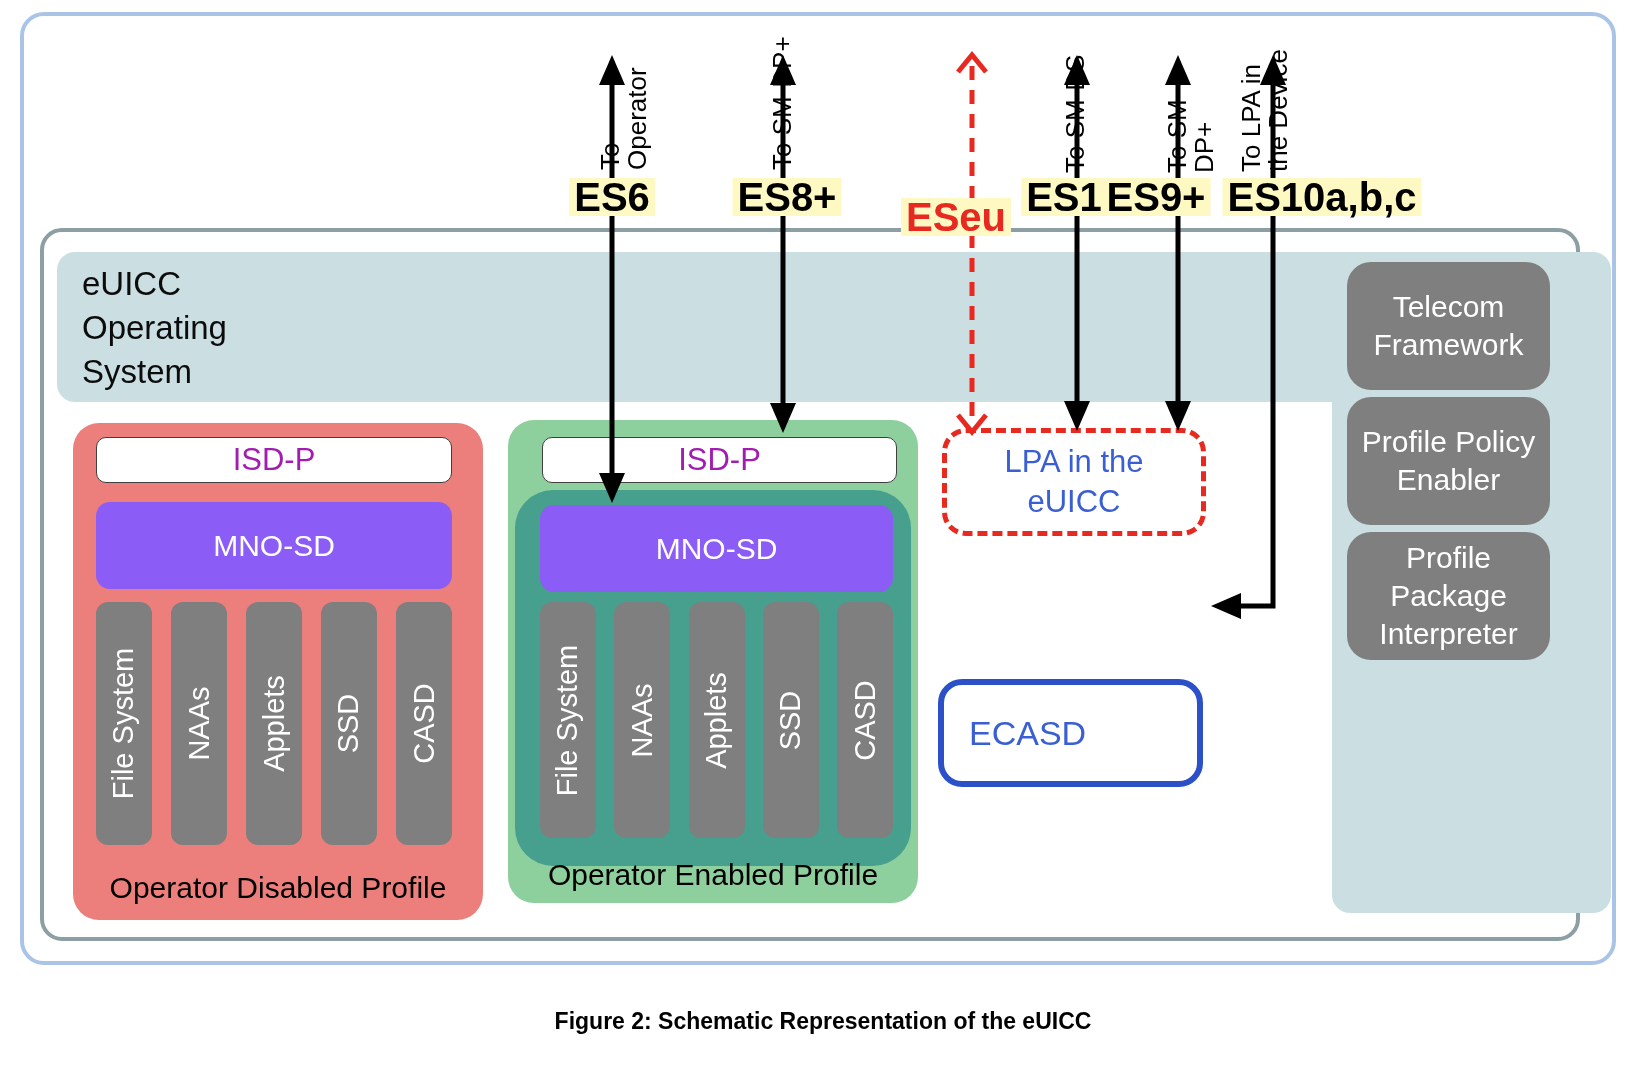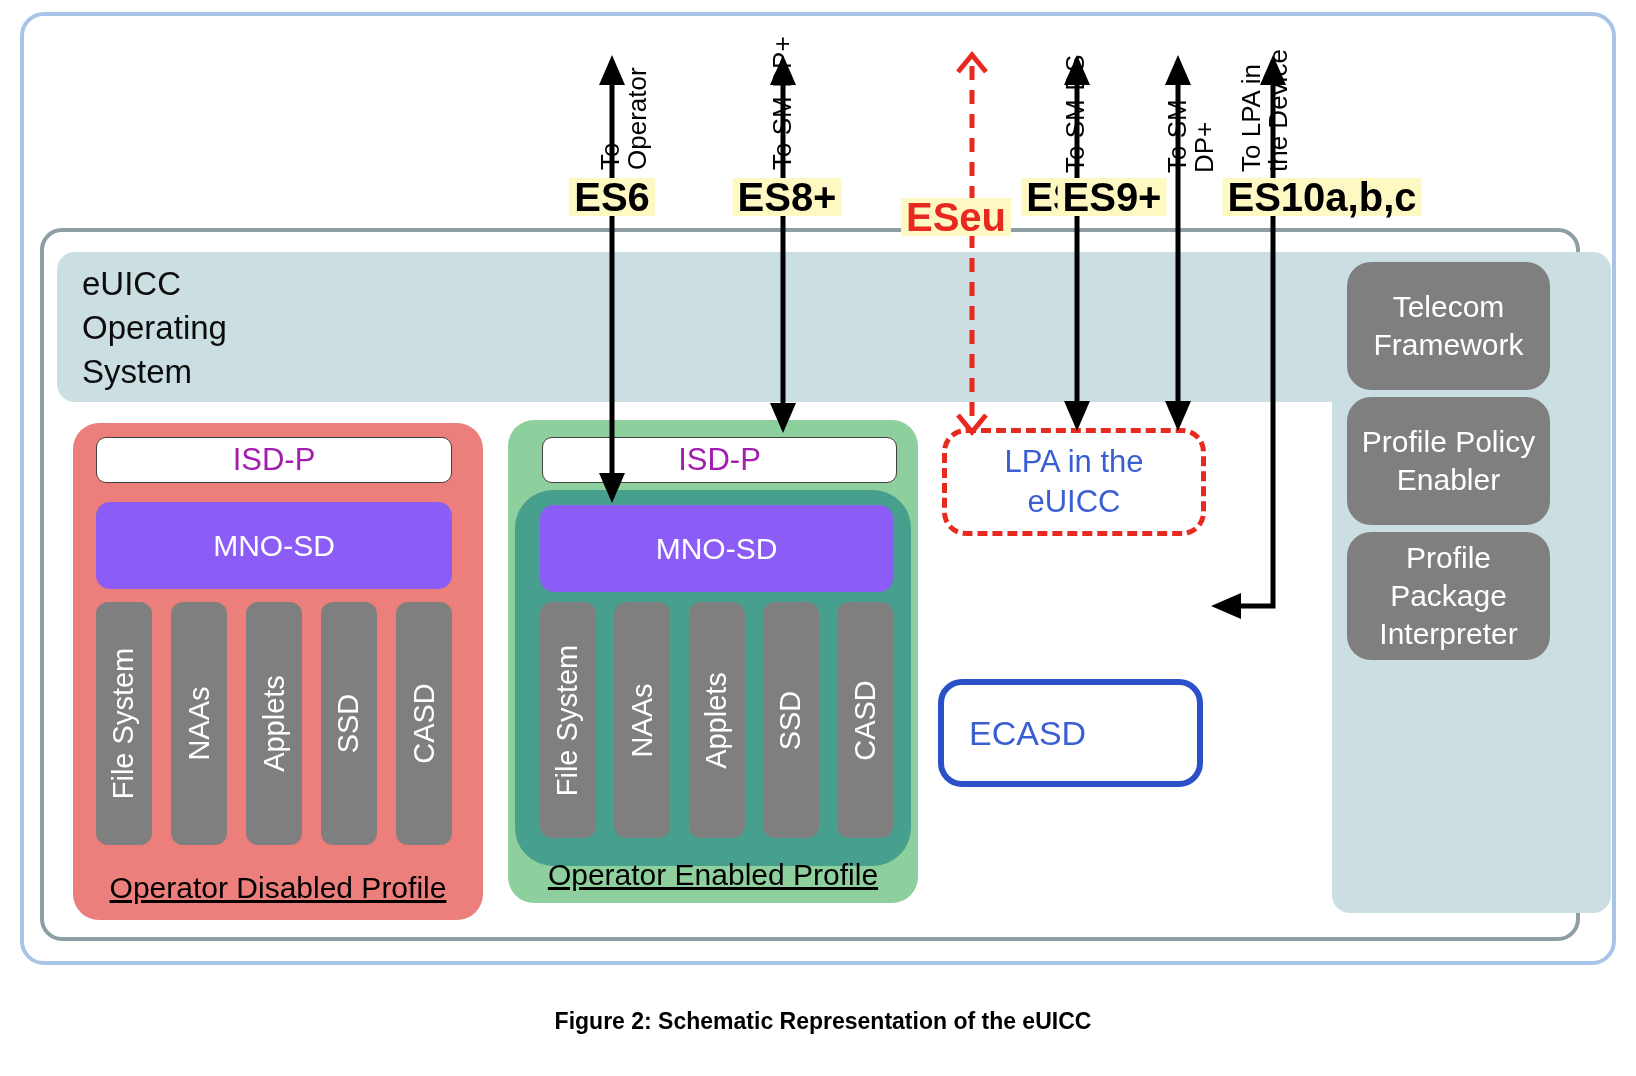--- a/index.html
+++ b/index.html
@@ -173,7 +173,7 @@
   <div class="es-label" style="left:787px;">ES8+</div>
   <div class="es-label red" style="left:956px;margin-top:20px;">ESeu</div>
   <div class="es-label" style="left:1074px;">ES11</div>
-  <div class="es-label" style="left:1112px;text-align:right;">ES9+</div>
+  <div class="es-label" style="left:1156px;text-align:right;">ES9+</div>
   <div class="es-label" style="left:1322px;">ES10a,b,c</div>
 
   <div class="rot" style="left:624px;top:143px;width:135px;height:27px;">To Operator</div>

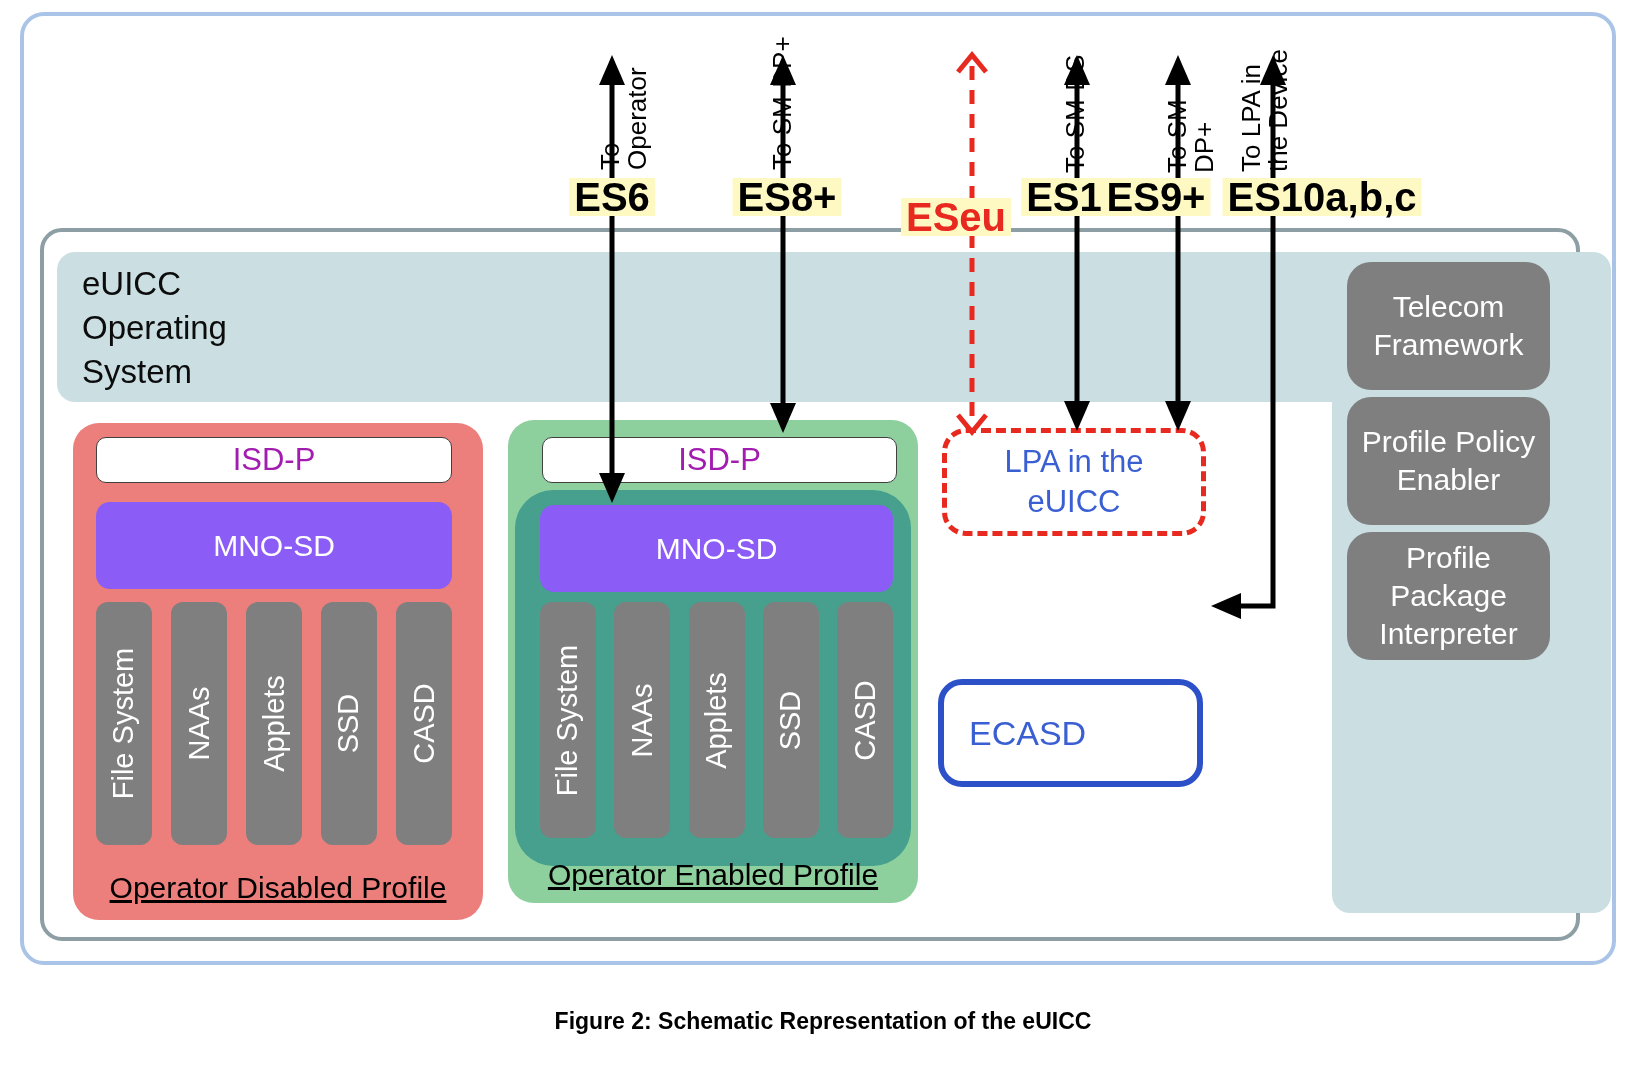--- a/index.html
+++ b/index.html
@@ -31,7 +31,7 @@
   .bars{position:absolute;display:flex;justify-content:space-between;}
   .bar{width:56px;background:#7f7f7f;border-radius:12px;display:flex;align-items:center;justify-content:center;}
   .bar span{transform:rotate(-90deg);white-space:nowrap;color:#fff;font-size:29px;}
-  .profile-caption{position:absolute;left:0;width:100%;text-align:center;color:#000;font-size:30px;text-decoration:underline;}
+  .profile-caption{position:absolute;left:0;width:100%;text-align:center;color:#000;font-size:30px;}
 
   
   .dash-red{border:5px dashed #e8291f;border-radius:24px;background:#fff;box-sizing:border-box;}

